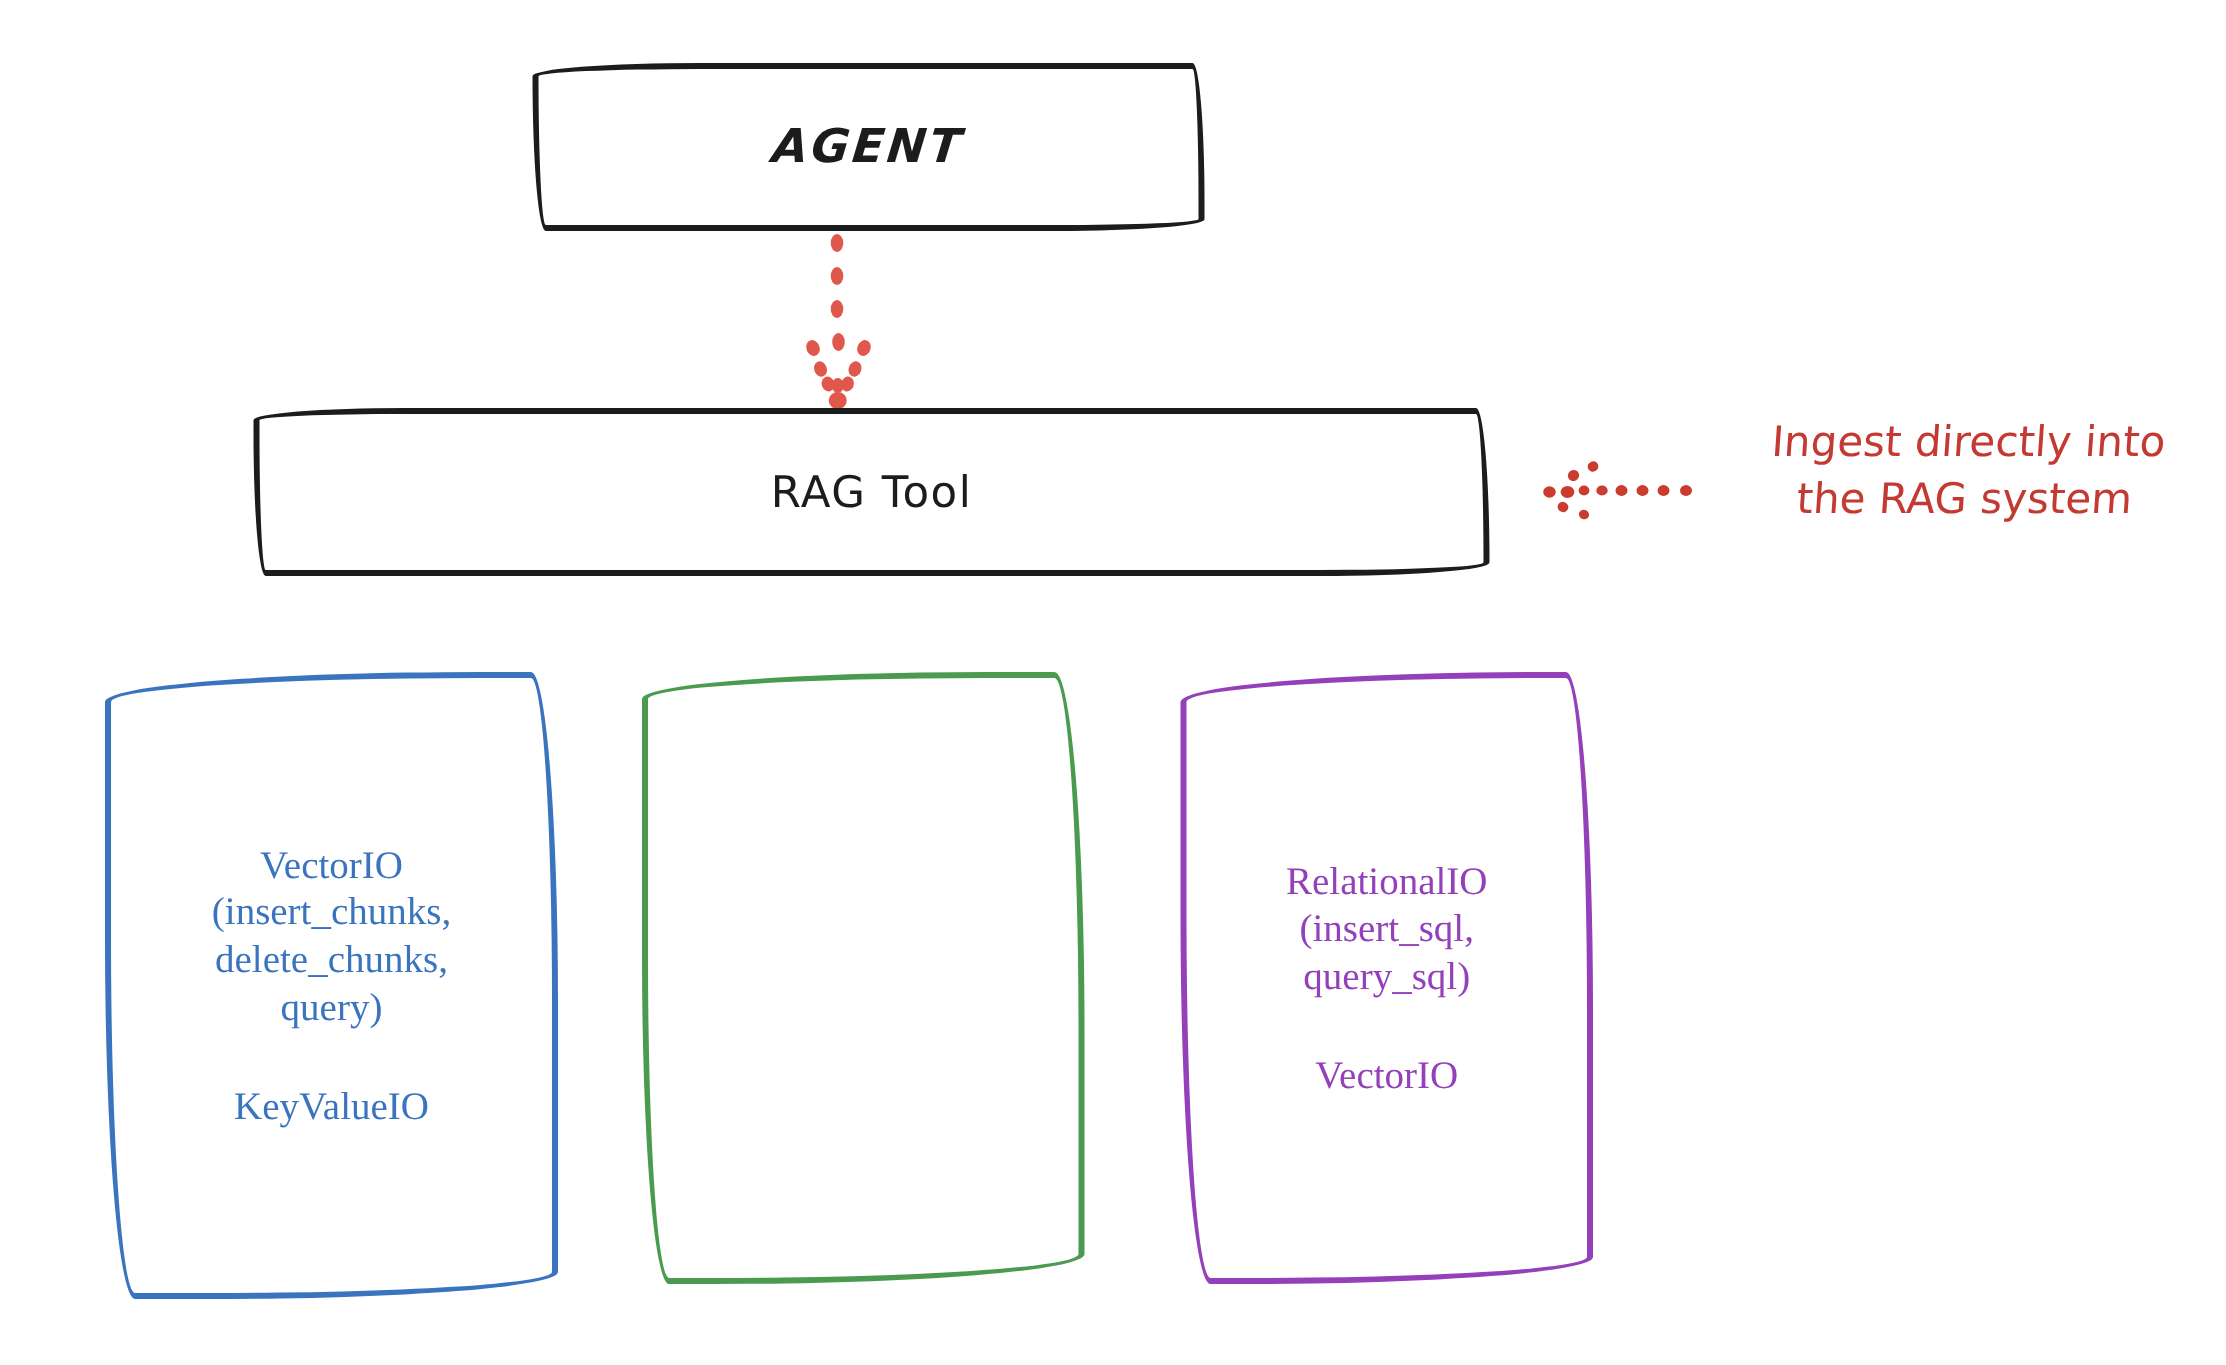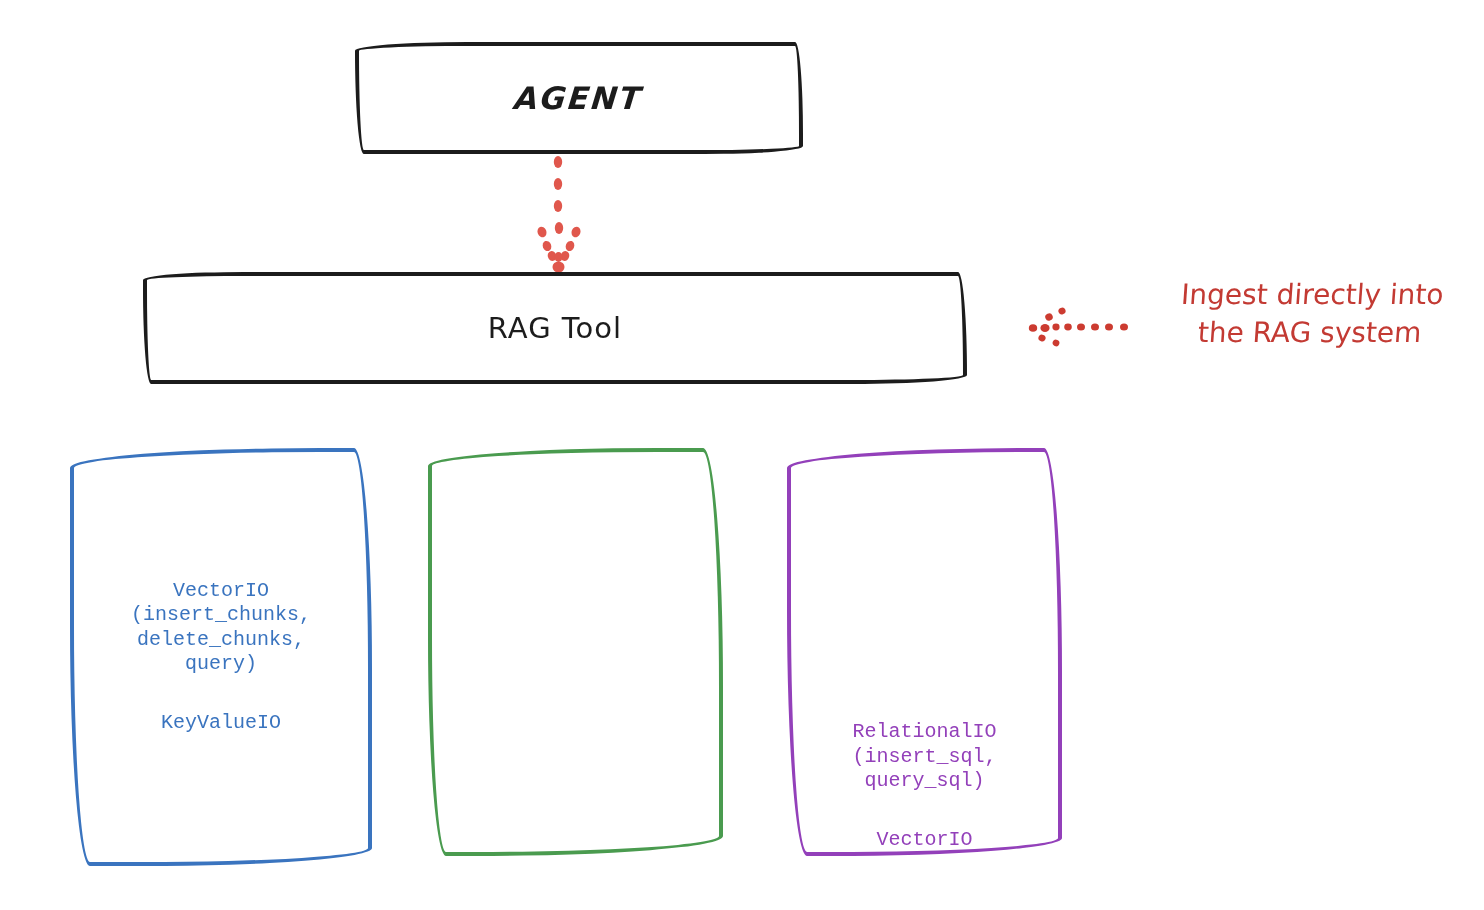--- a/index.html
+++ b/index.html
@@ -55,7 +55,7 @@
 
   
   #ragtool-node {
-    left: 143px;
+    left: 169px;
     top: 272px;
     width: 824px;
     height: 112px;

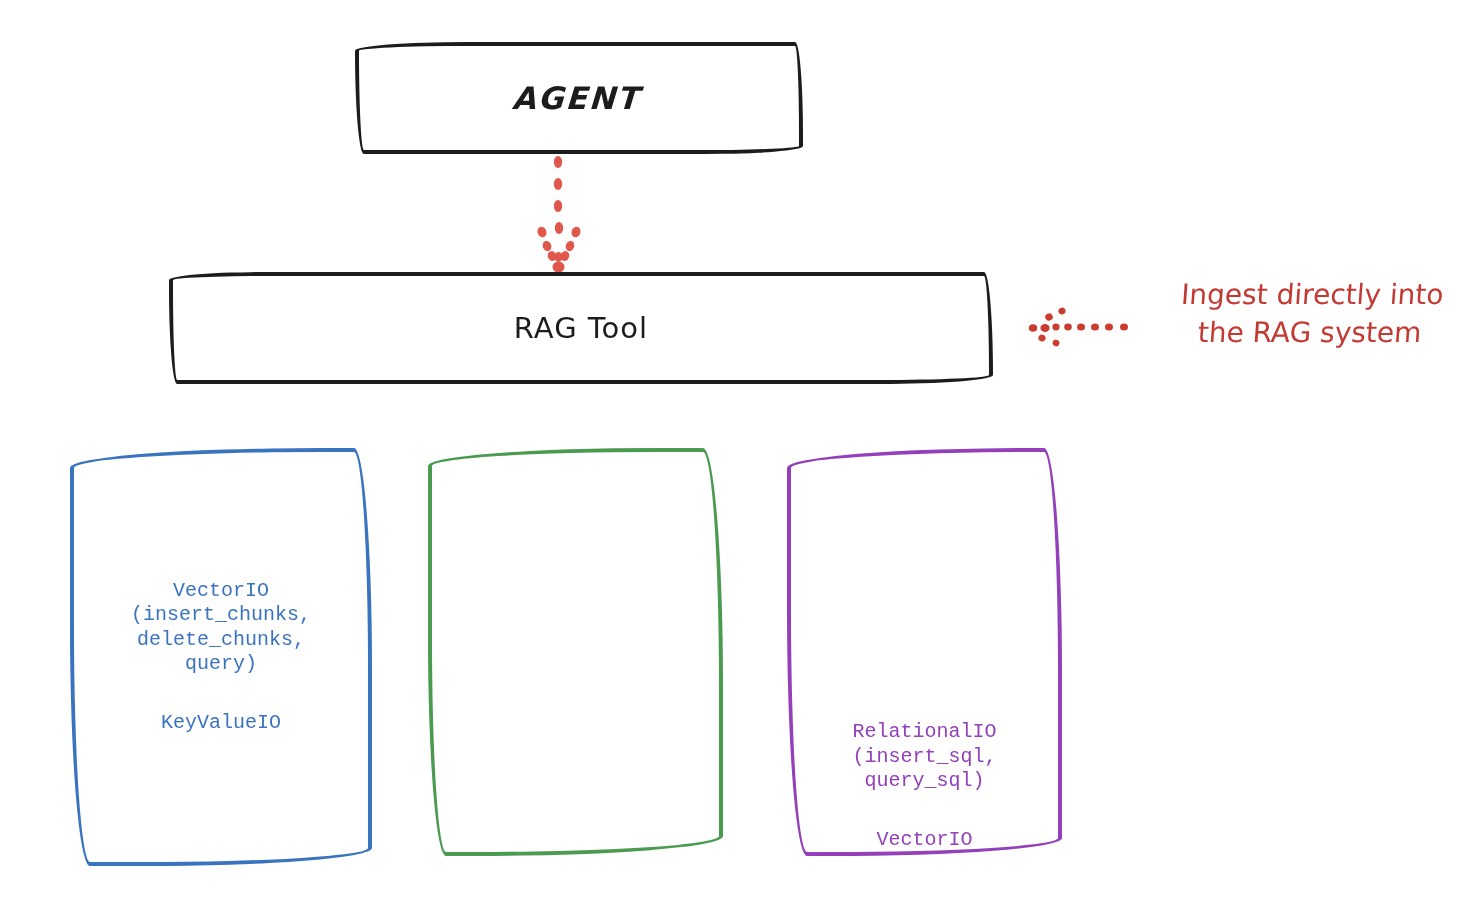--- a/index.html
+++ b/index.html
@@ -104,8 +104,8 @@
   }
 
   .io-text {
-    font-family: Liberation Mono, monospace;
-    font-size: 20px;
+    font-family: Liberation Serif, serif;
+    font-size: 26px;
     line-height: 1.22;
     white-space: pre-line;
   }

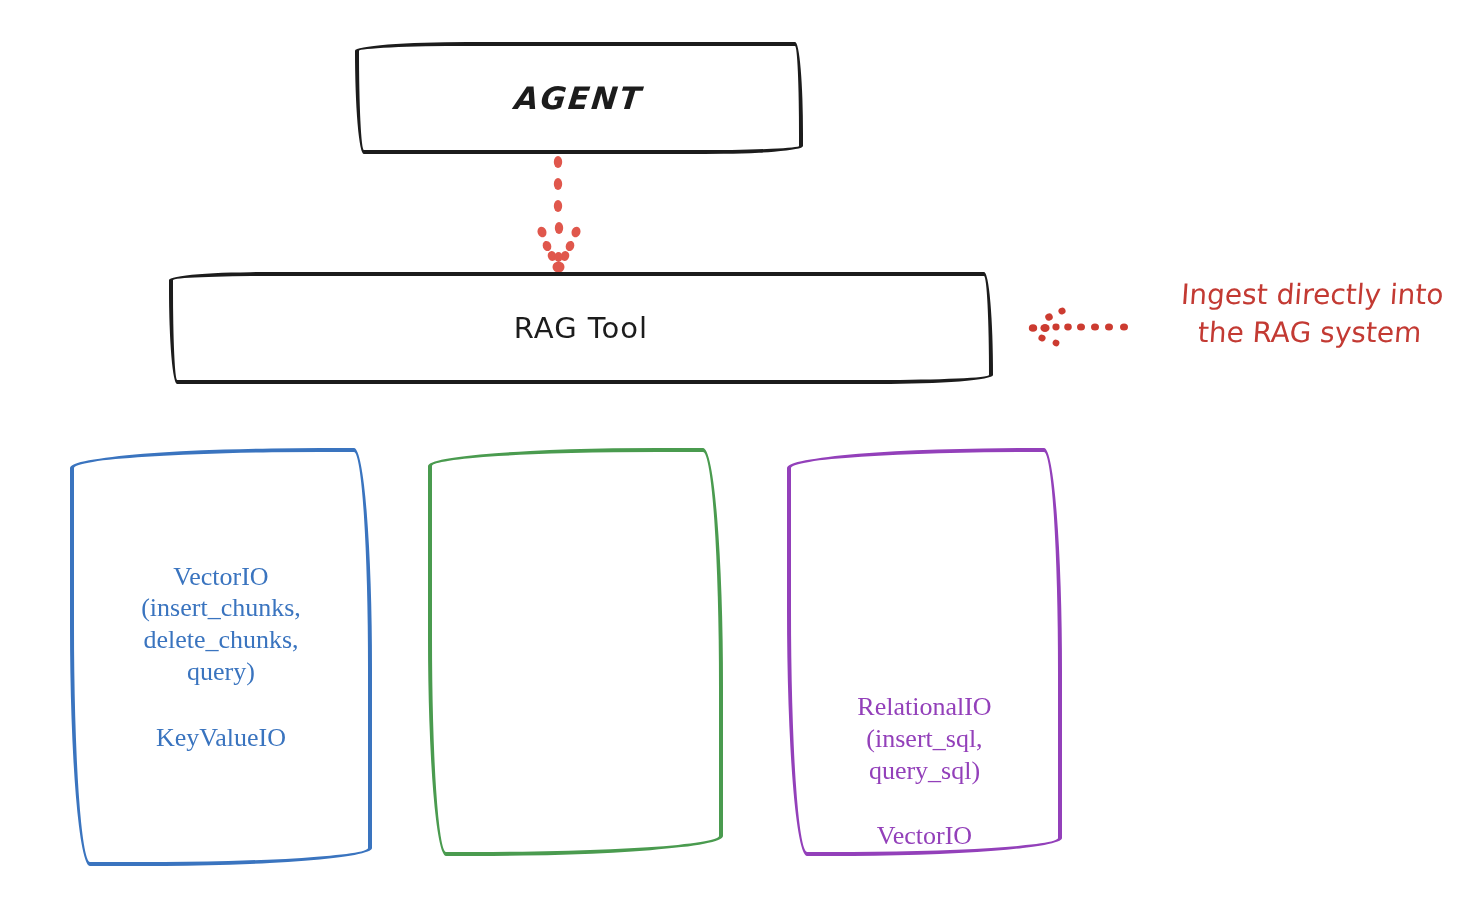--- a/index.html
+++ b/index.html
@@ -100,7 +100,6 @@
     height: 408px;
     border-color: #9340ba;
     border-radius: 244px 18px 232px 20px / 20px 224px 18px 246px;
-    justify-content: flex-end;
   }
 
   .io-text {

